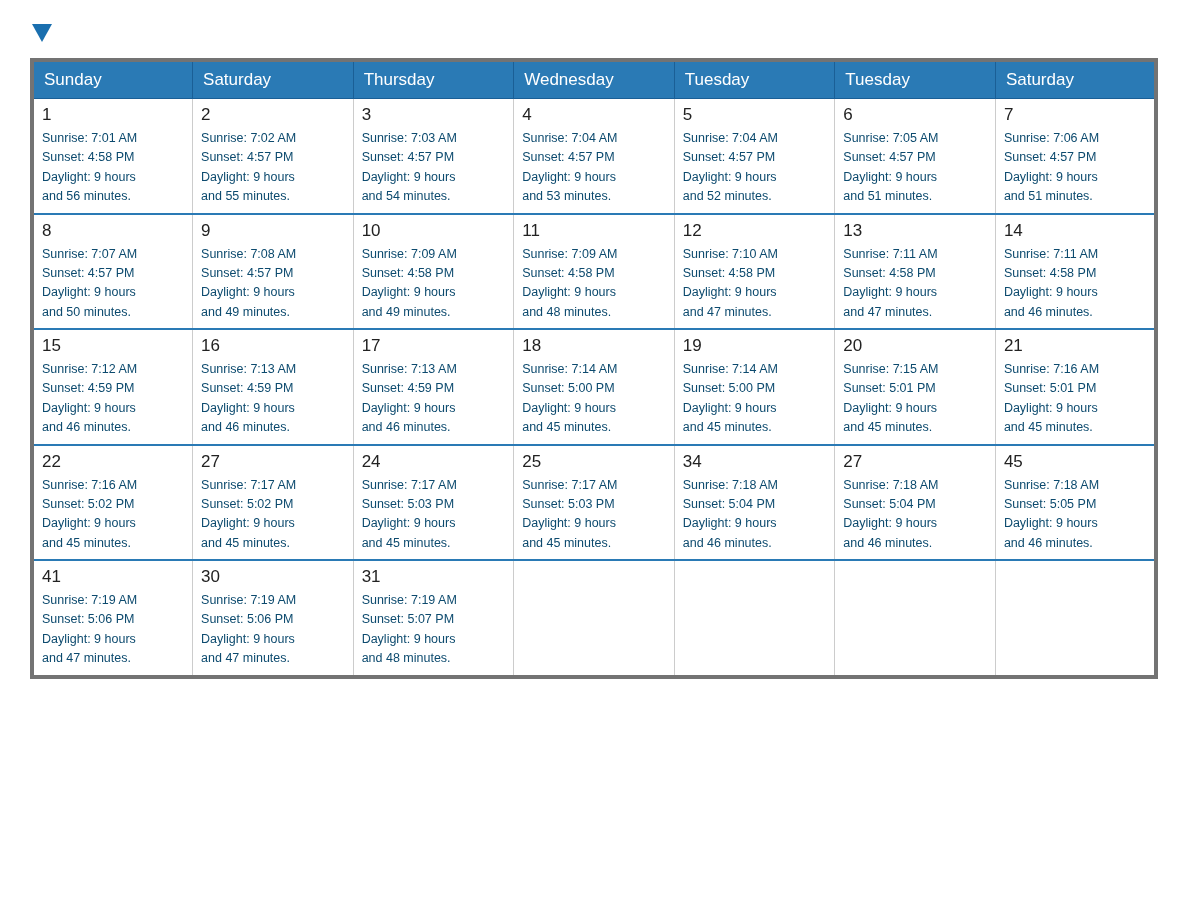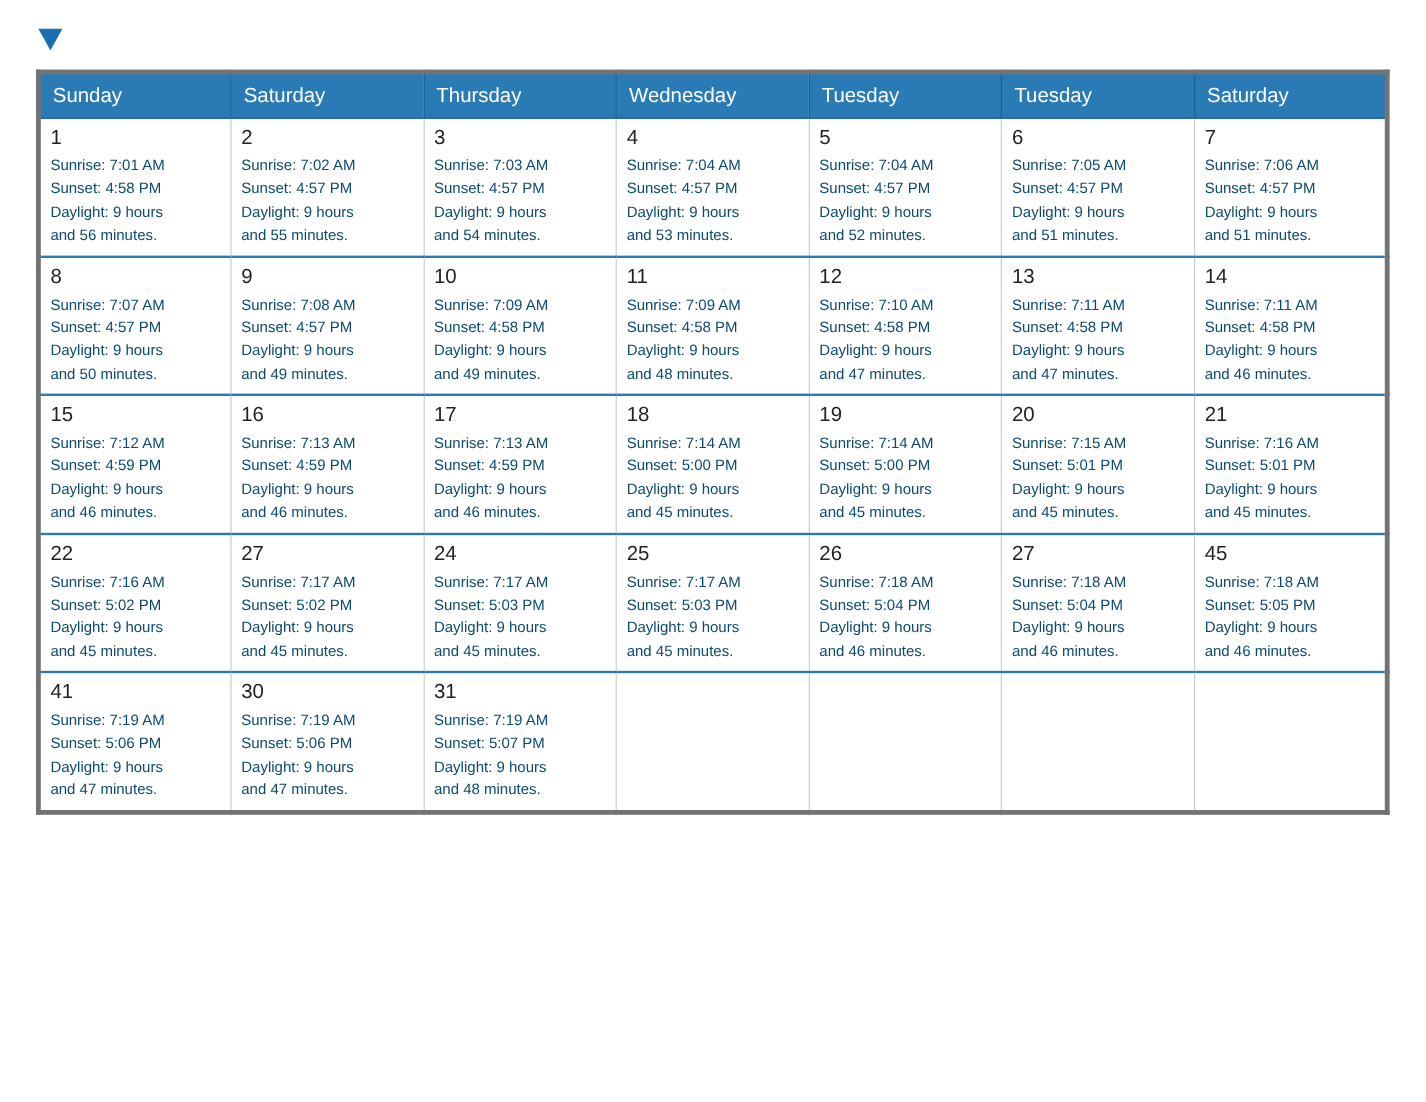--- a/index.html
+++ b/index.html
@@ -237,7 +237,7 @@
           <div class="day-info">Sunrise: 7:17 AM<br>Sunset: 5:03 PM<br>Daylight: 9 hours<br>and 45 minutes.</div>
         </td>
         <td>
-          <span class="day-num">26</span>
+          <span class="day-num">34</span>
           <div class="day-info">Sunrise: 7:18 AM<br>Sunset: 5:04 PM<br>Daylight: 9 hours<br>and 46 minutes.</div>
         </td>
         <td>

